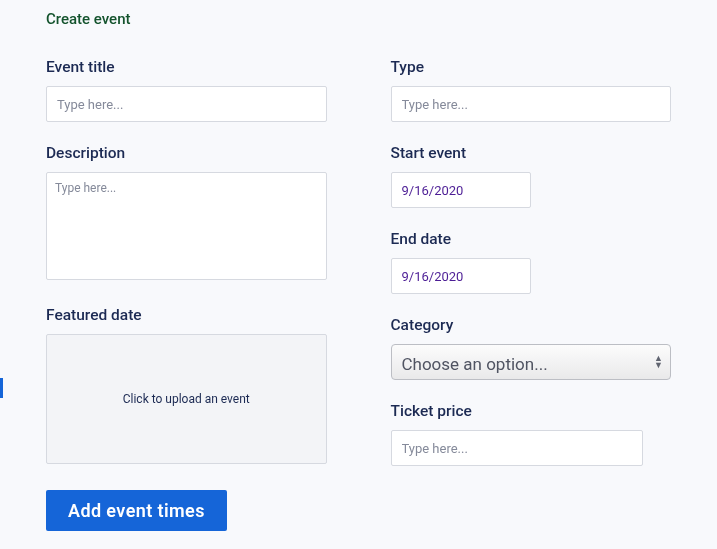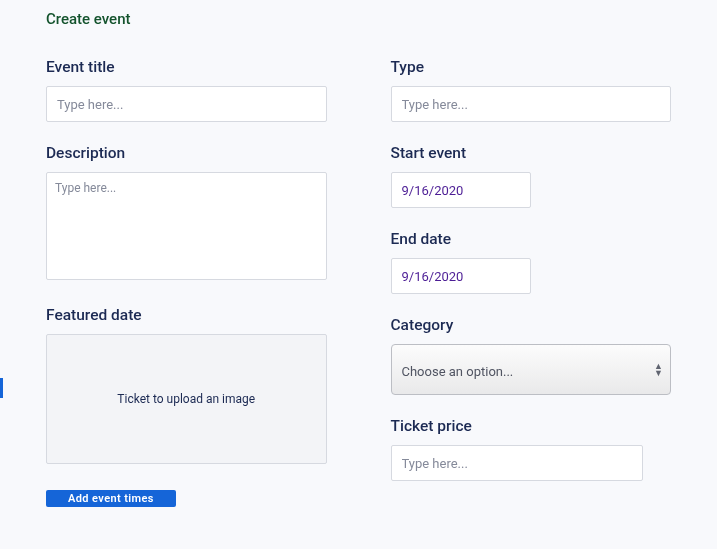--- a/index.html
+++ b/index.html
@@ -94,12 +94,12 @@
     }
     .select {
       width: 100%;
-      height: 51px;
+      height: 36px;
       border: 1px solid #bcbec4;
       border-radius: 4px;
       background: linear-gradient(#fcfcfc, #e9e9ea);
       padding: 4px 28px 0 10px;
-      font-size: 13px;
+      font-size: 17px;
       color: #505462;
       font-family: inherit;
       appearance: none;

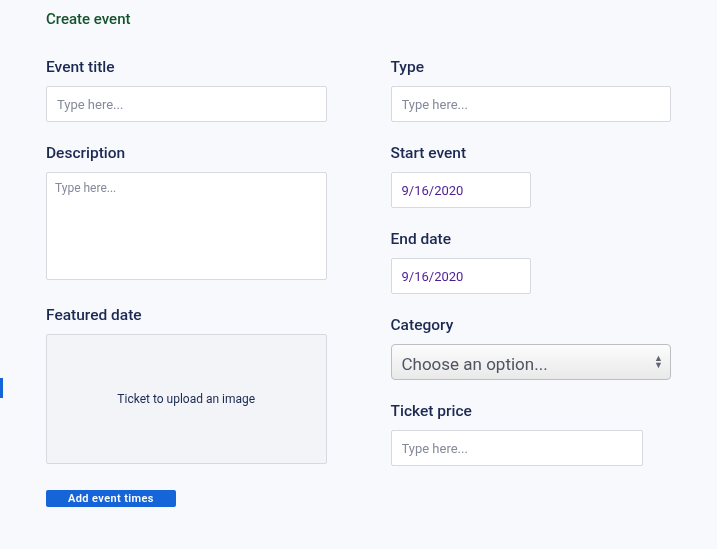--- a/index.html
+++ b/index.html
@@ -157,7 +157,7 @@
       <div class="field">
         <label class="label">Featured date</label>
         <div class="upload-box">
-          <span class="upload-text">Ticket to upload an image</span>
+          <span class="upload-text">Click to upload an event</span>
         </div>
       </div>
 

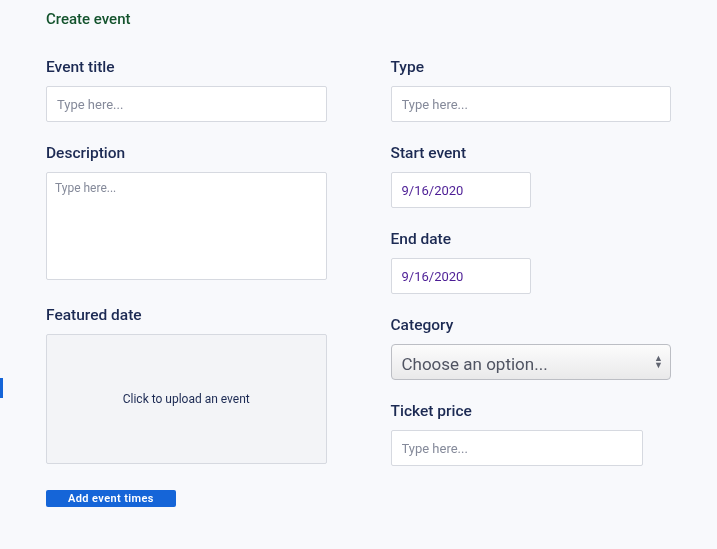--- a/index.html
+++ b/index.html
@@ -123,8 +123,8 @@
       color: #fff;
       border: none;
       border-radius: 2px;
-      padding: 2px 22px;
-      font-size: 11px;
+      padding: 10px 22px;
+      font-size: 18px;
       font-weight: 600;
       letter-spacing: 0.4px;
       cursor: pointer;

